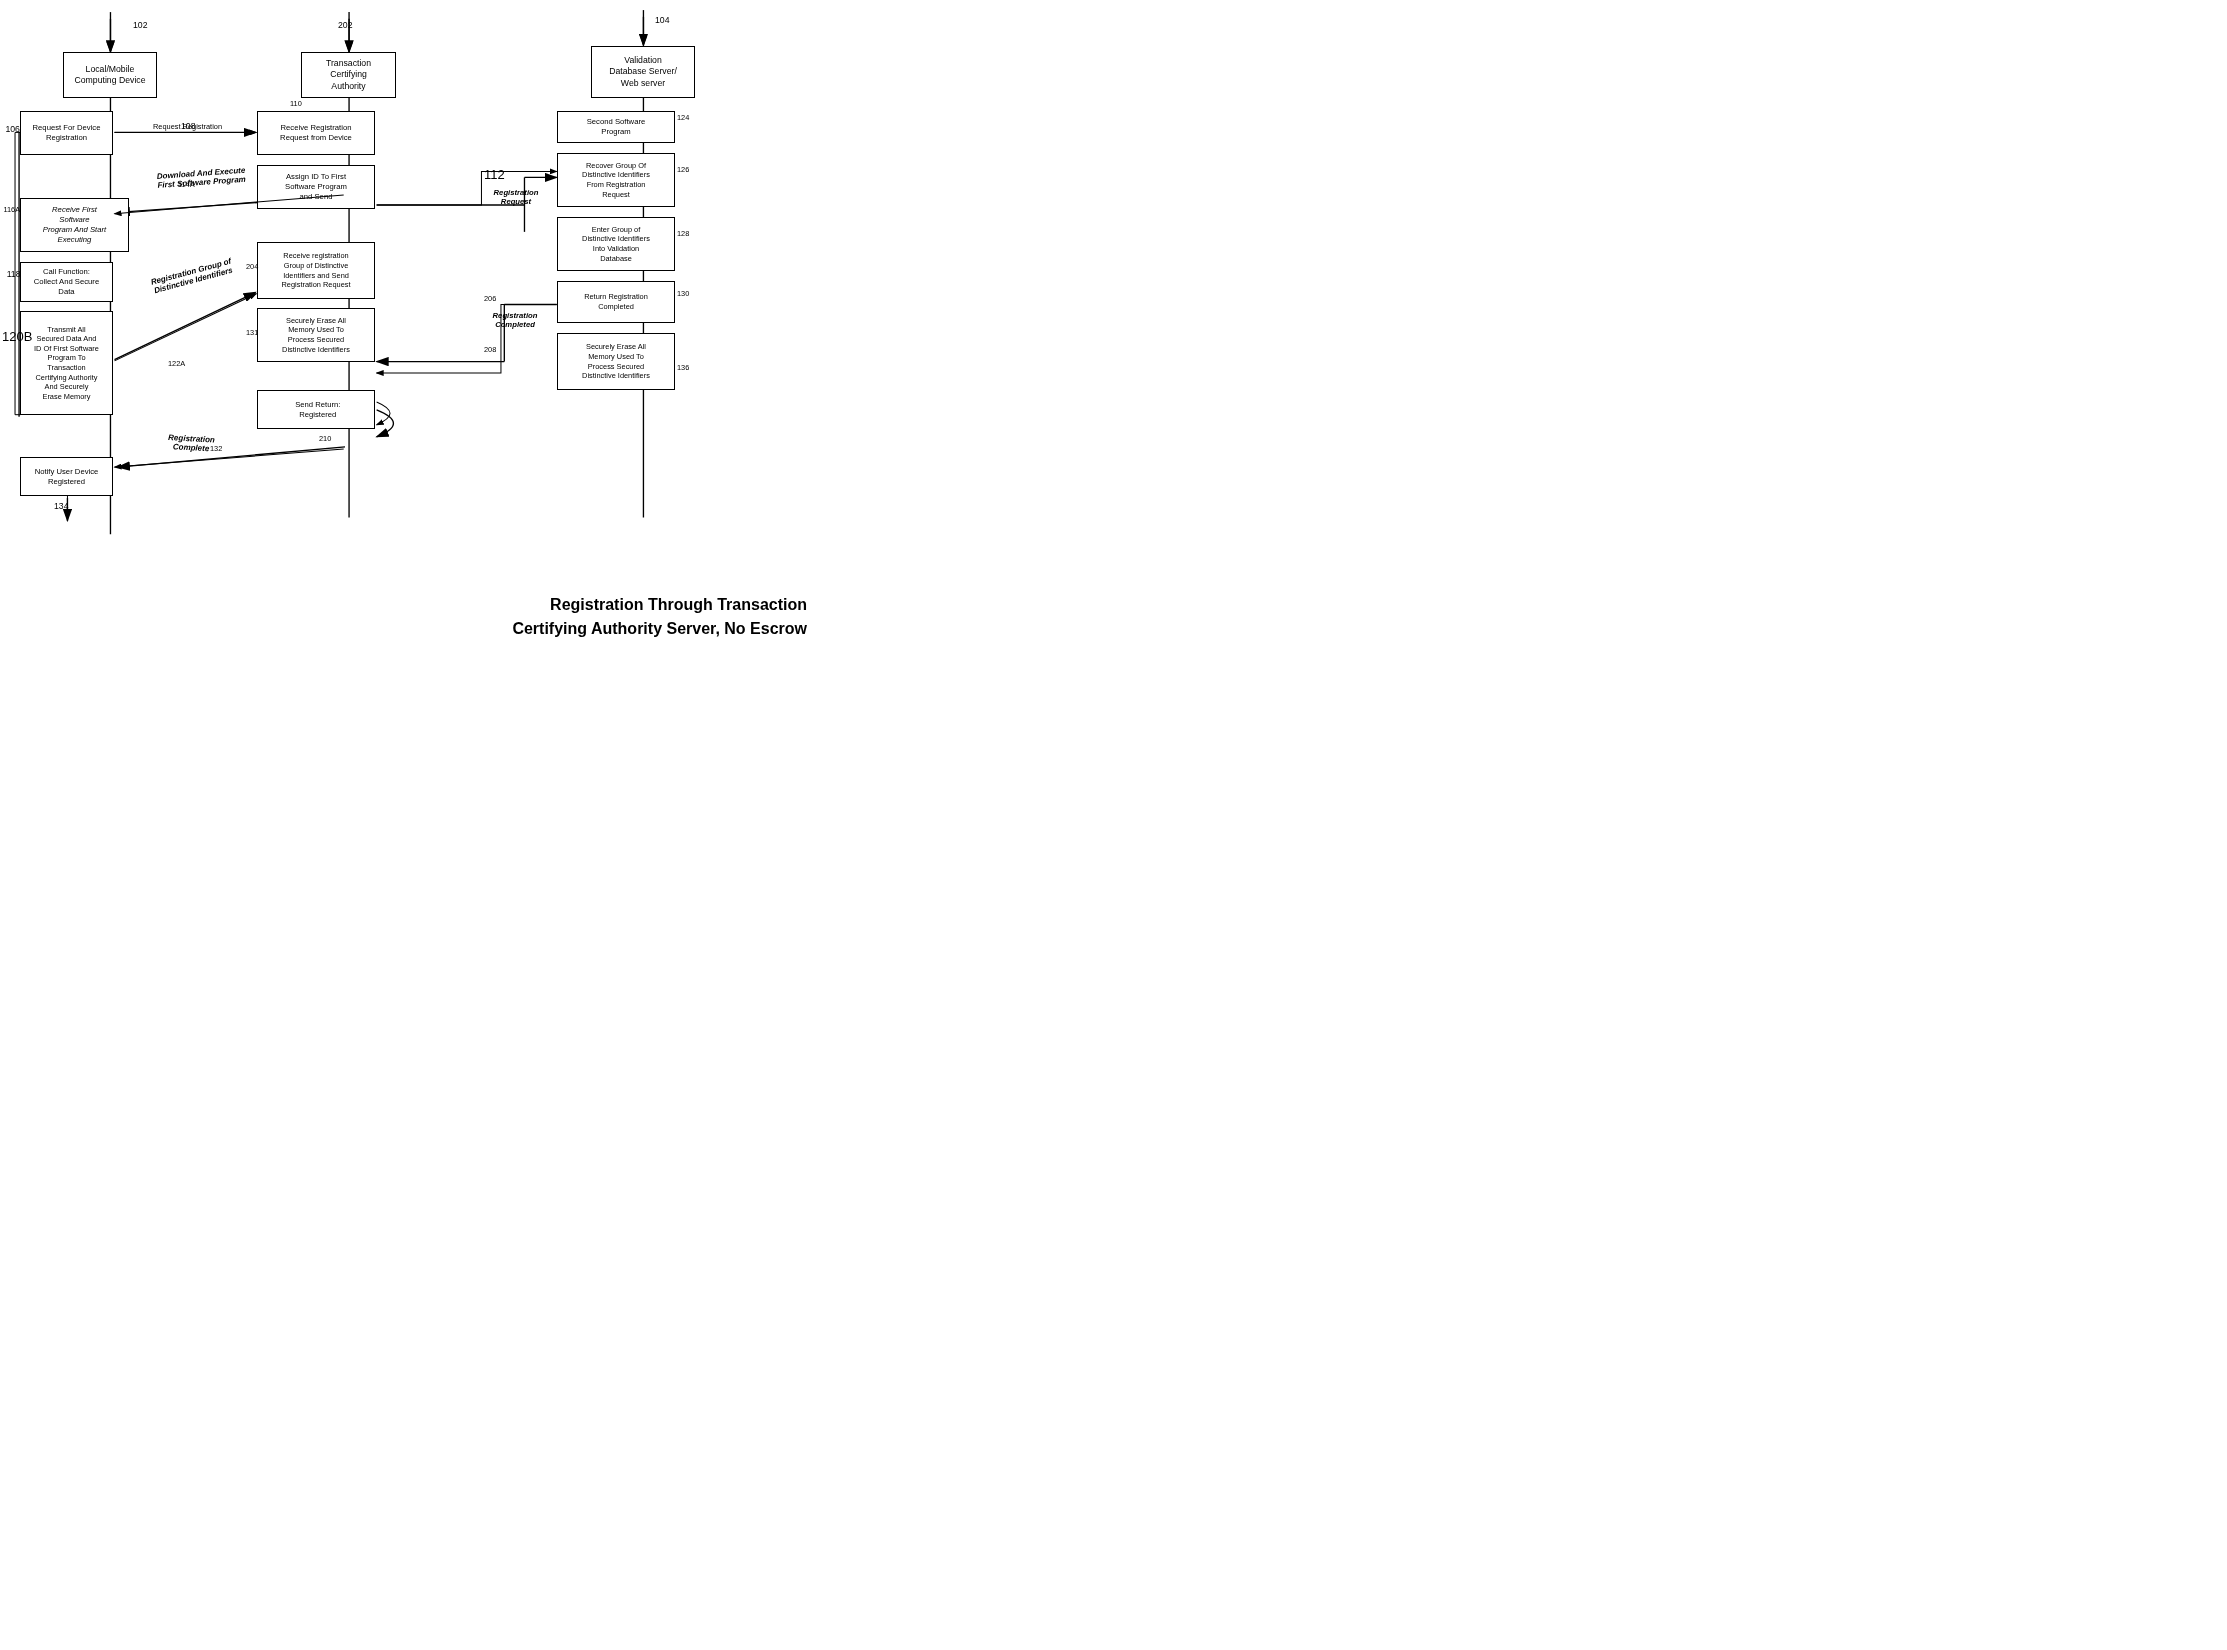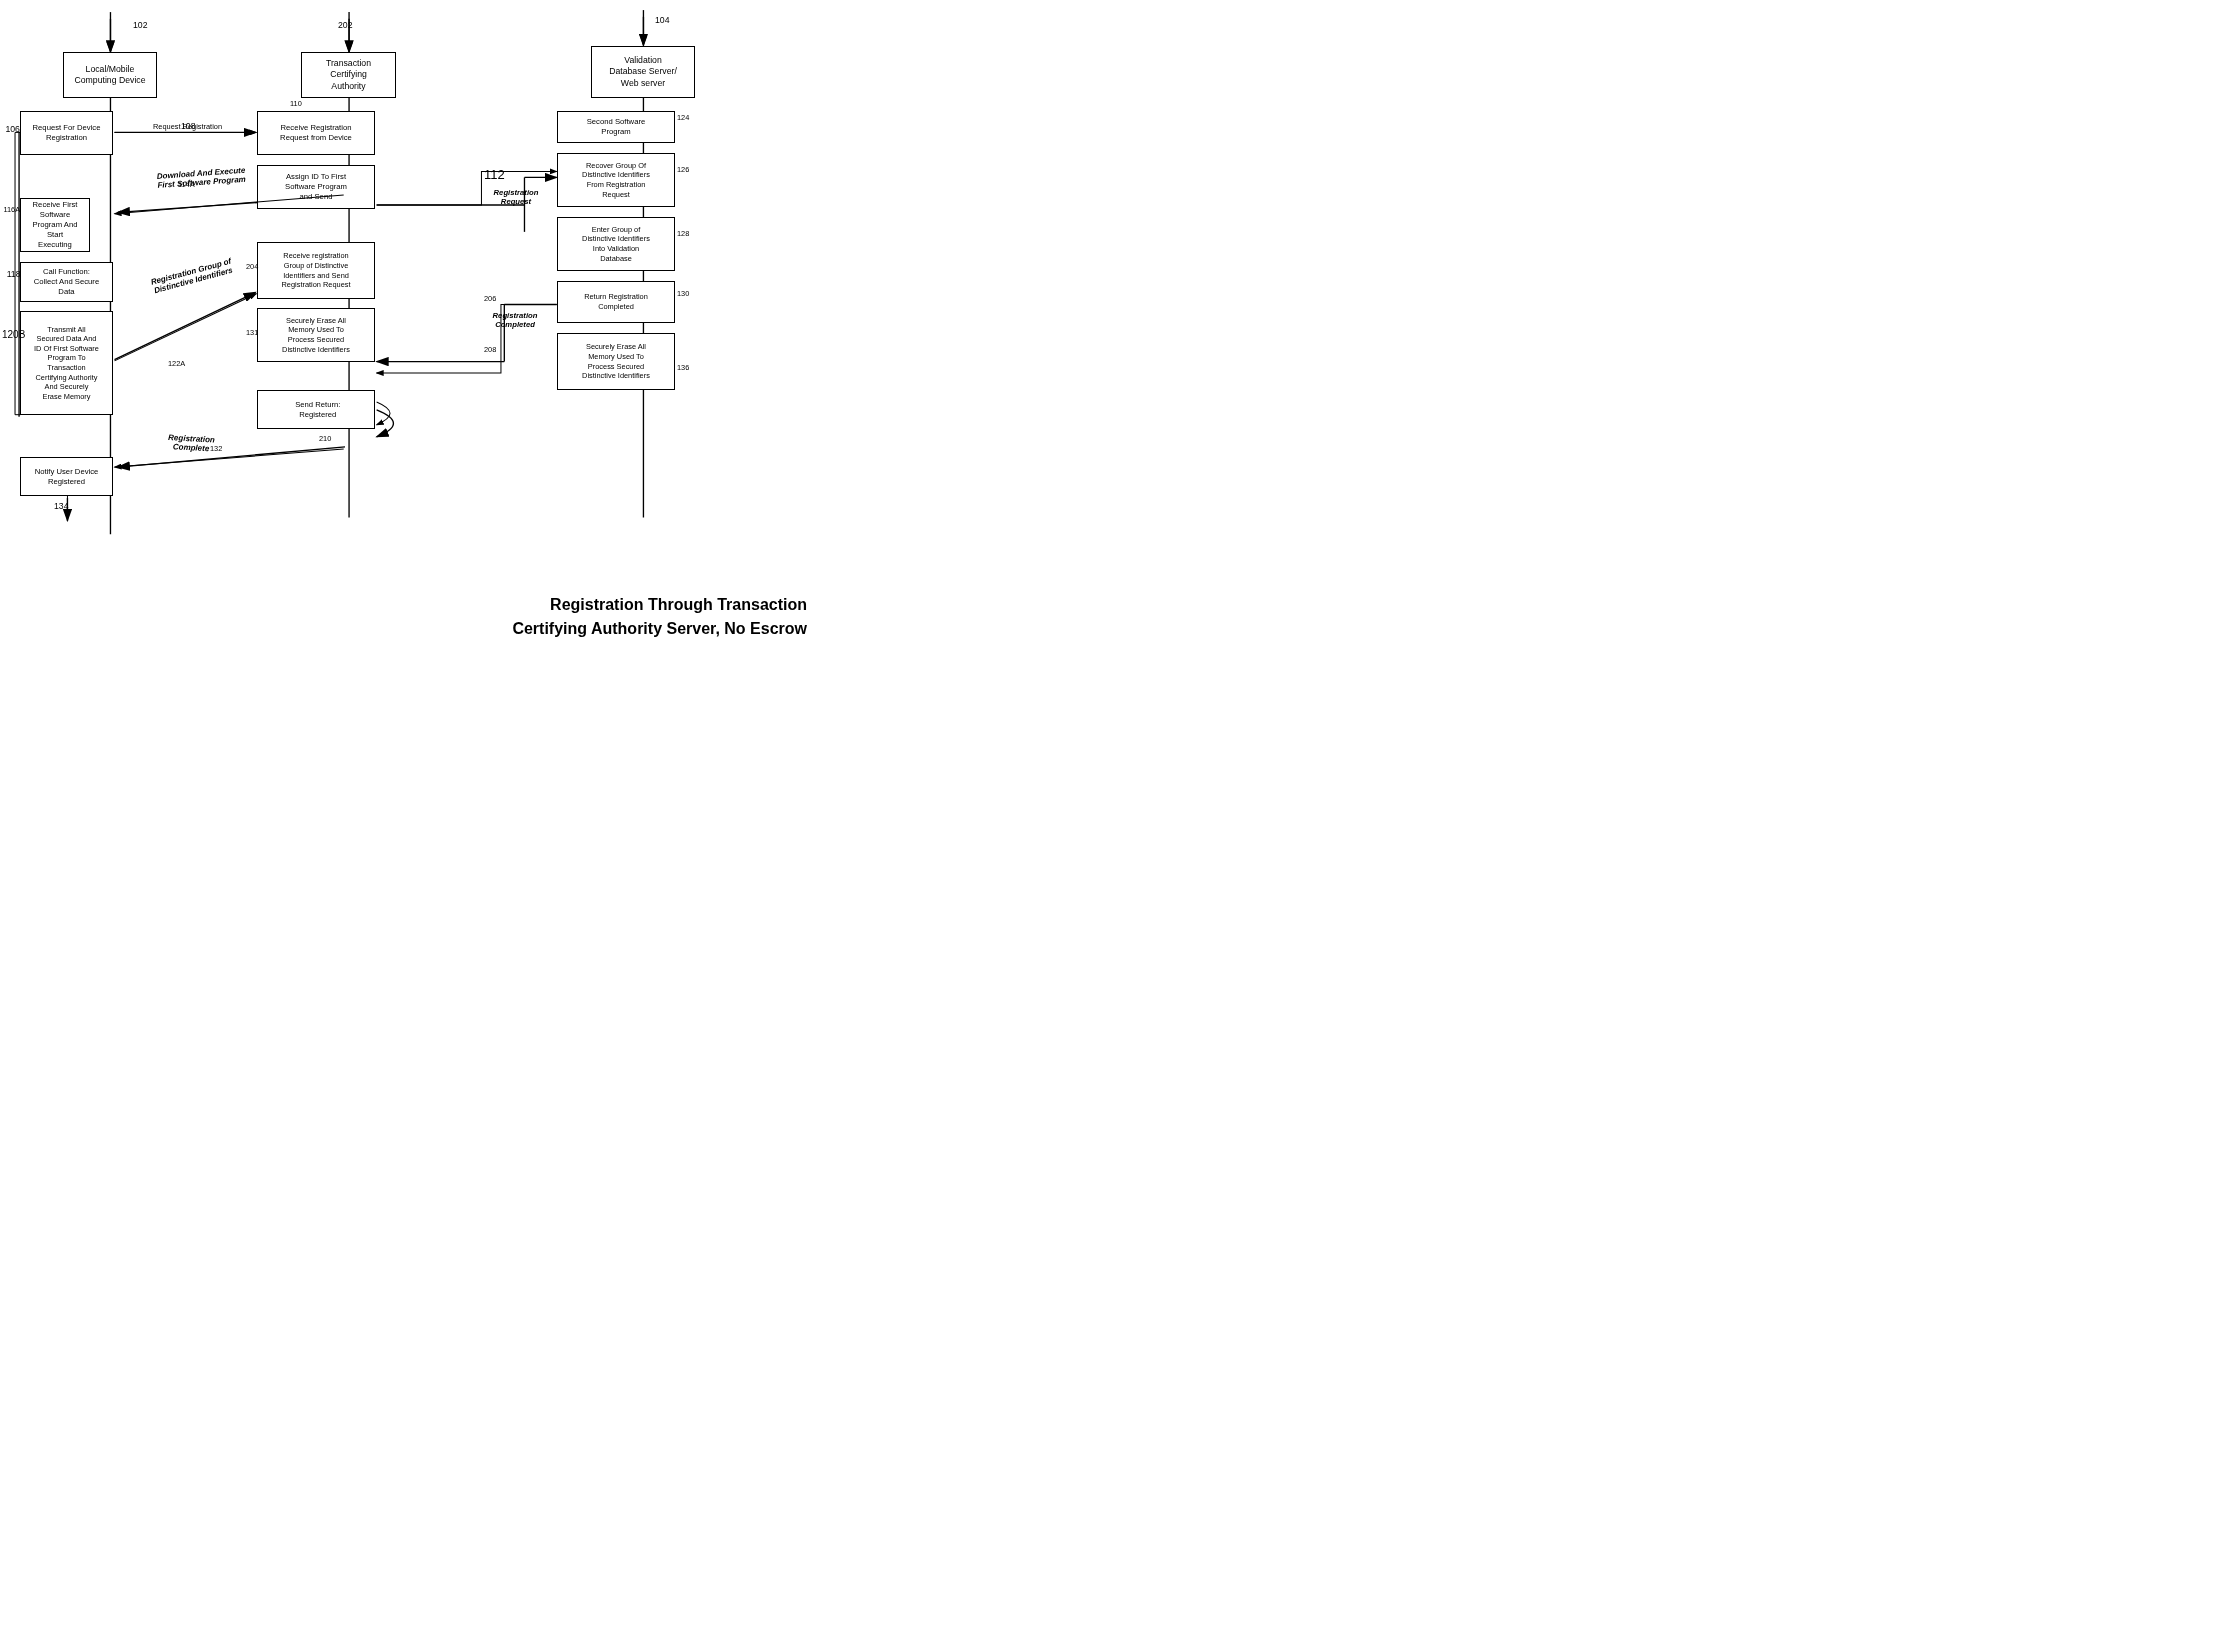--- a/index.html
+++ b/index.html
@@ -144,7 +144,7 @@
   </div>
   <div class="number-label" style="left:5.4px; top:124px;">106</div>
 
-  <div class="process-box" style="left:20px; top:198px; width:70px; height:54px;">
+  <div class="process-box" style="left:20px; top:198px; width:109px; height:54px;font-style:italic;">
     <span>Receive First<br>Software<br>Program And Start<br>Executing</span>
   </div>
   <div class="number-label" style="left:3.4px; top:205px; font-size:7.4px;">116A</div>

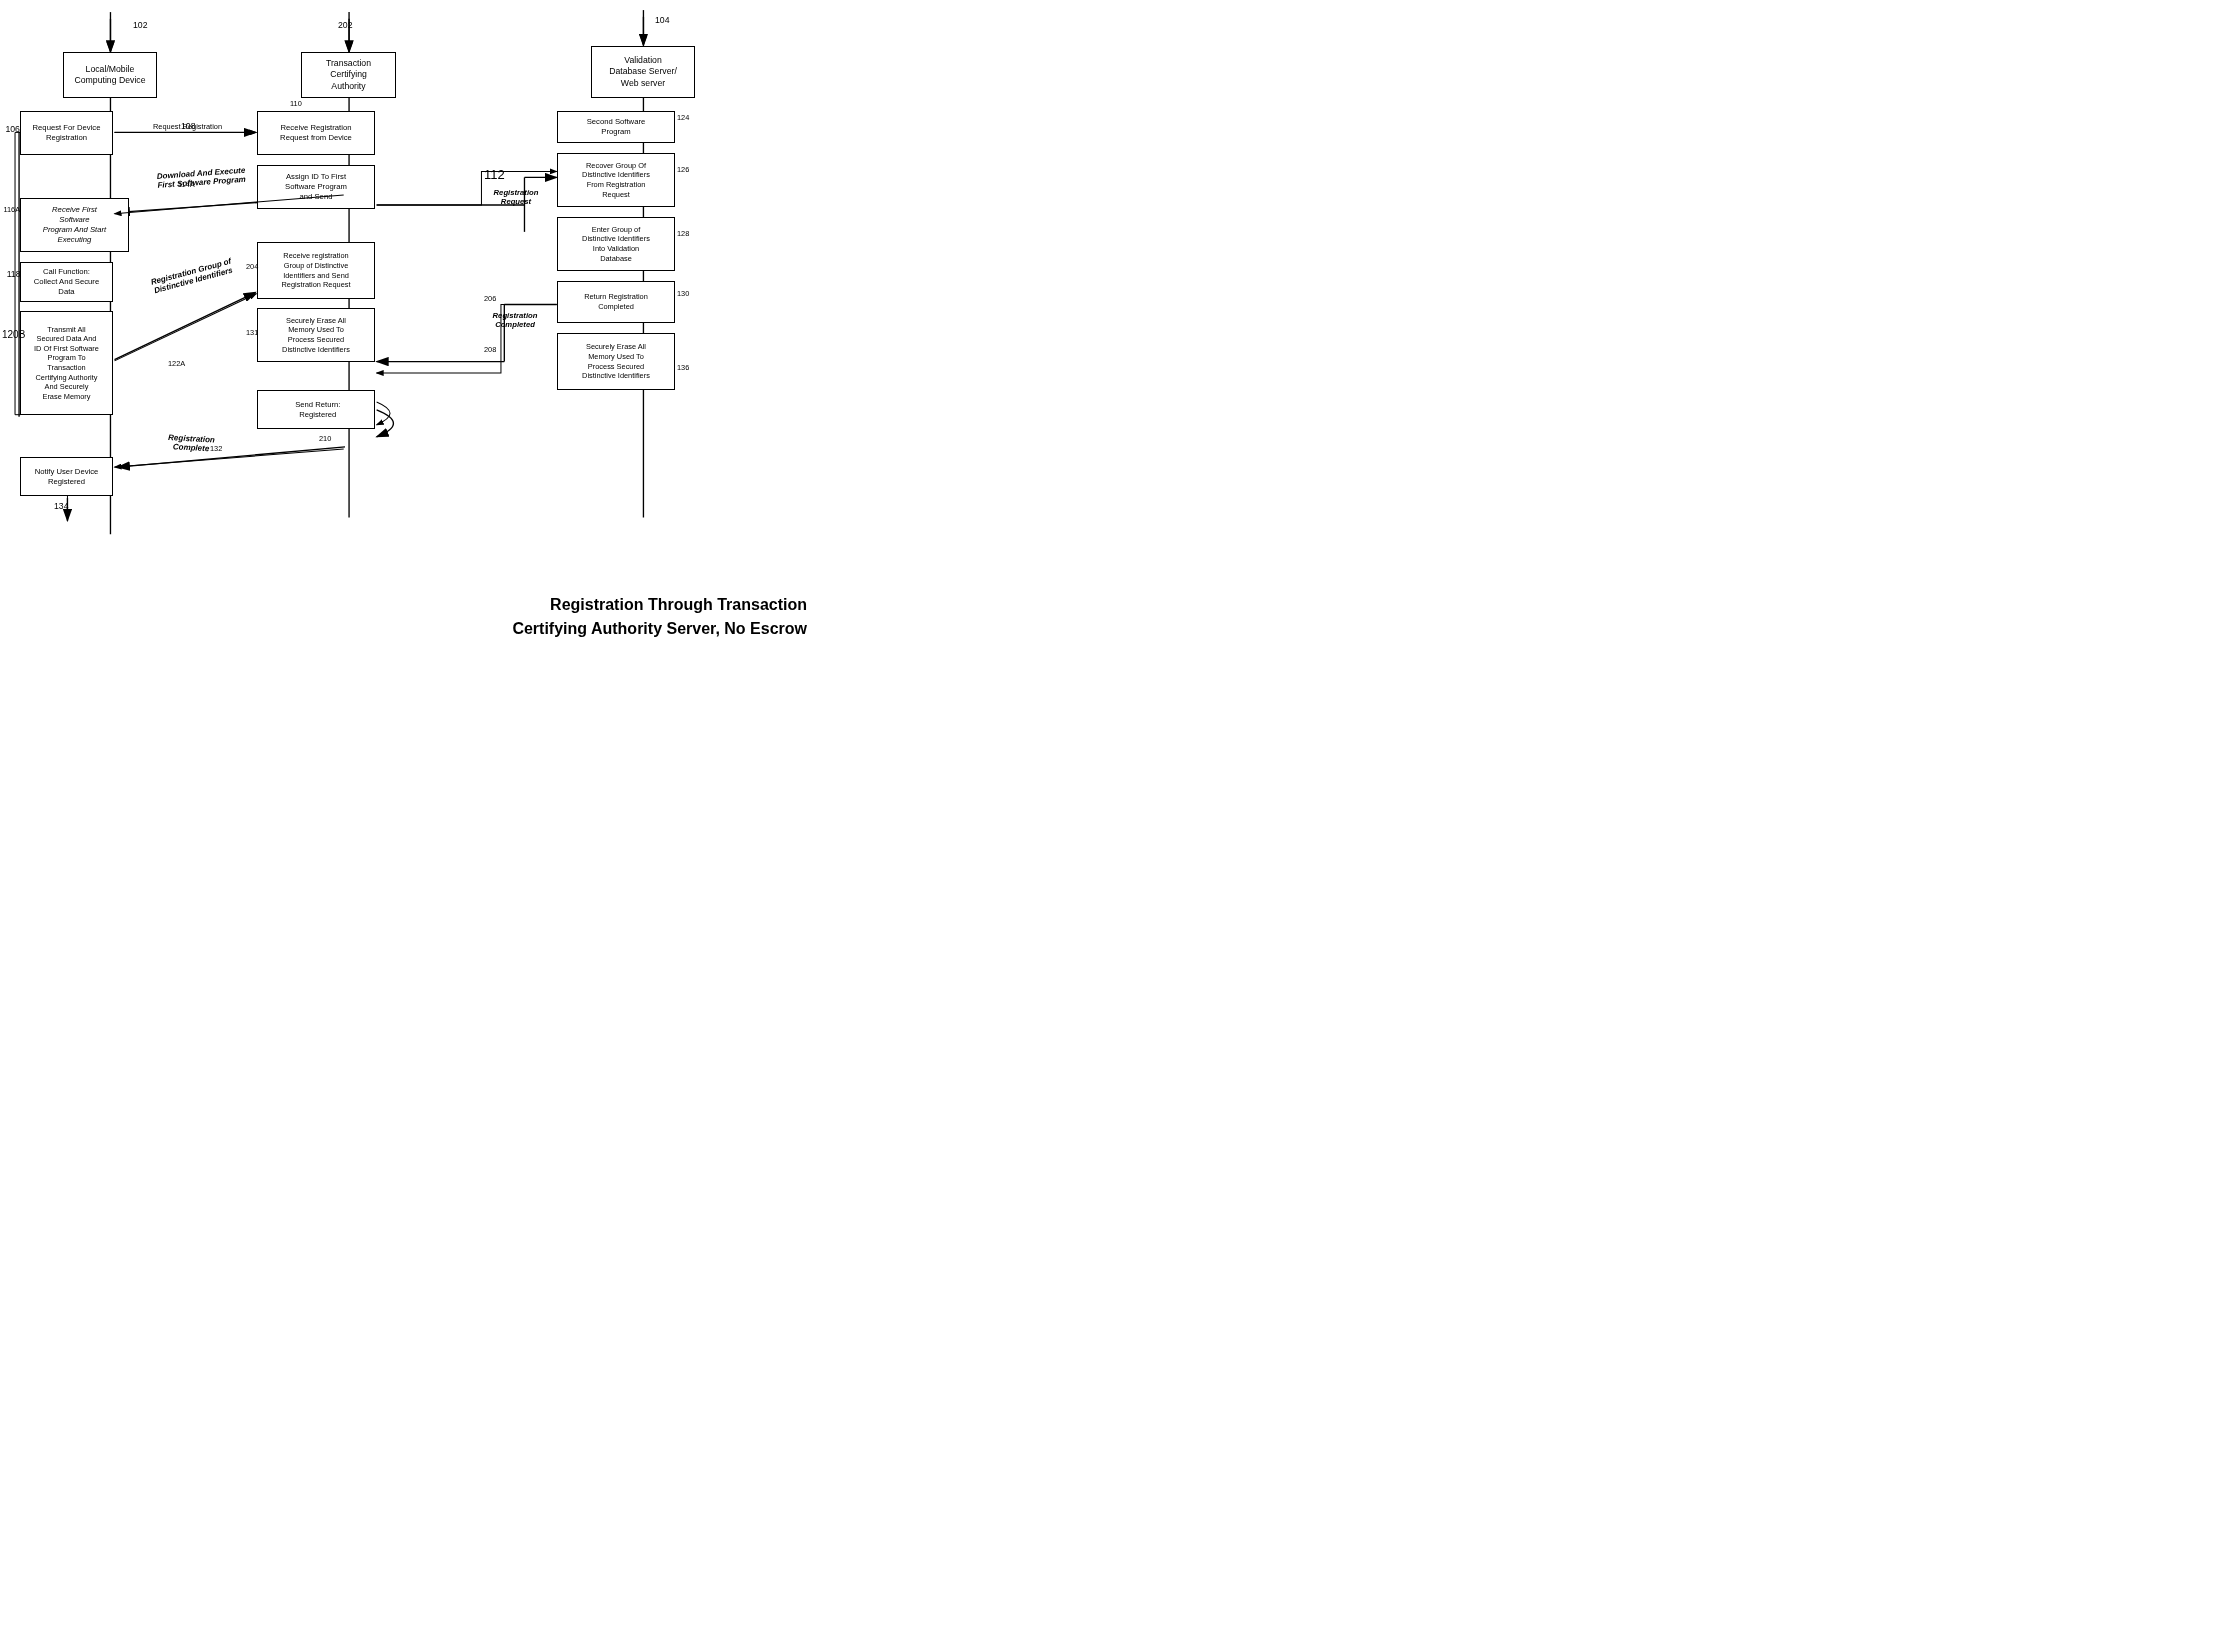--- a/index.html
+++ b/index.html
@@ -157,7 +157,7 @@
   <div class="process-box" style="left:20px; top:311px; width:93px; height:104px; font-size:7.4px;">
     <span>Transmit All<br>Secured Data And<br>ID Of First Software<br>Program To<br>Transaction<br>Certifying Authority<br>And Securely<br>Erase Memory</span>
   </div>
-  <div class="number-label" style="left:2px; top:329px; font-size:10px;">120B</div>
+  <div class="number-label" style="left:2px; top:329px; font-size:13px;">120B</div>
 
   <div class="process-box" style="left:20px; top:457px; width:93px; height:39px;align-items:center;">
     <span>Notify User Device<br>Registered</span>

